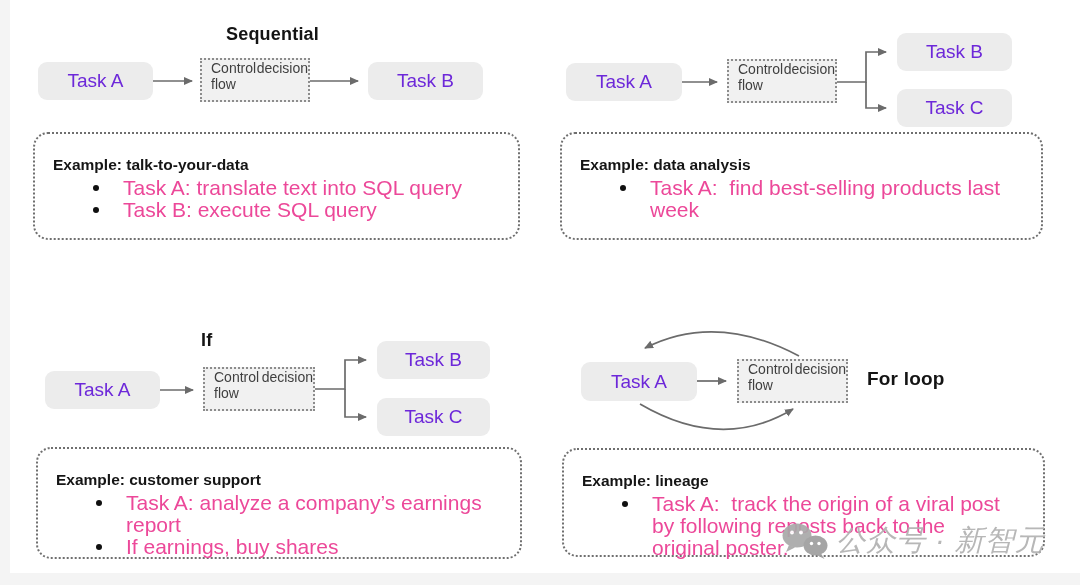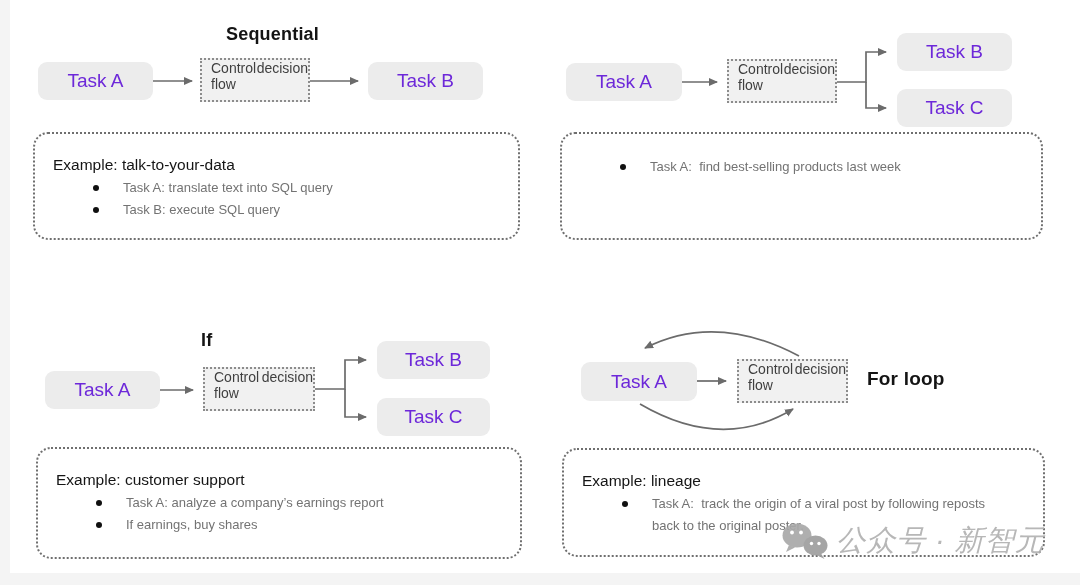--- a/index.html
+++ b/index.html
@@ -60,7 +60,7 @@
     padding: 22px 22px 0 18px;
   }
   .ex-heading {
-    font-weight: normal;
+    font-weight: bold;
     font-size: 15.5px;
     color: #151515;
     margin-bottom: 3px;

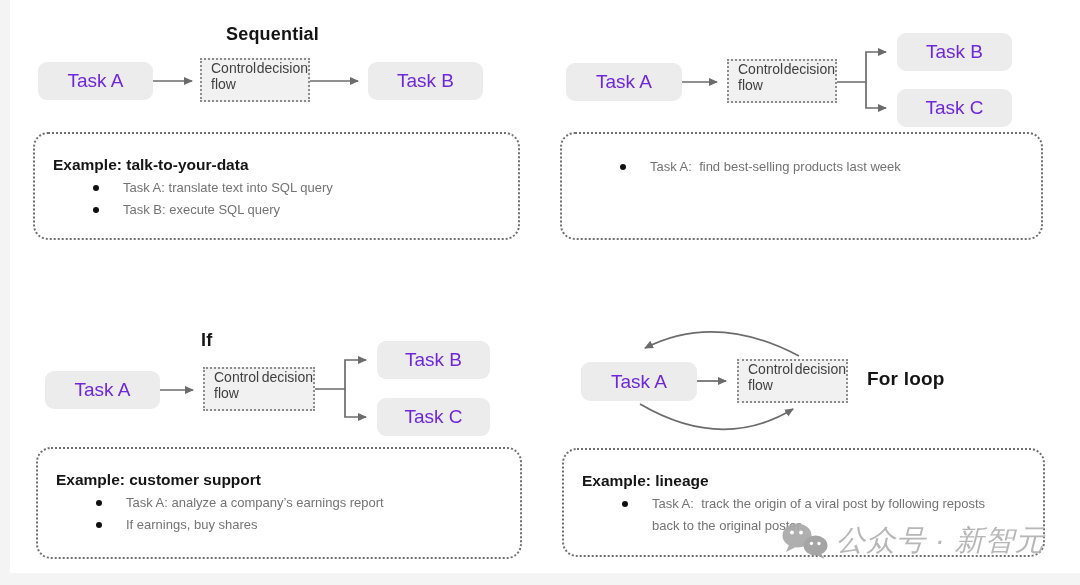--- a/index.html
+++ b/index.html
@@ -157,6 +157,7 @@
   <div class="task-node" style="left:897px; top:33px; width:115px; height:38px;">Task B</div>
   <div class="task-node" style="left:897px; top:89px; width:115px; height:38px;">Task C</div>
   <div class="example-box" style="left:560px; top:132px; width:483px; height:108px;">
+    <div class="ex-heading">Example: data analysis</div>
     <div class="ex-bullet">Task A:  find best-selling products last week</div>
   </div>
 

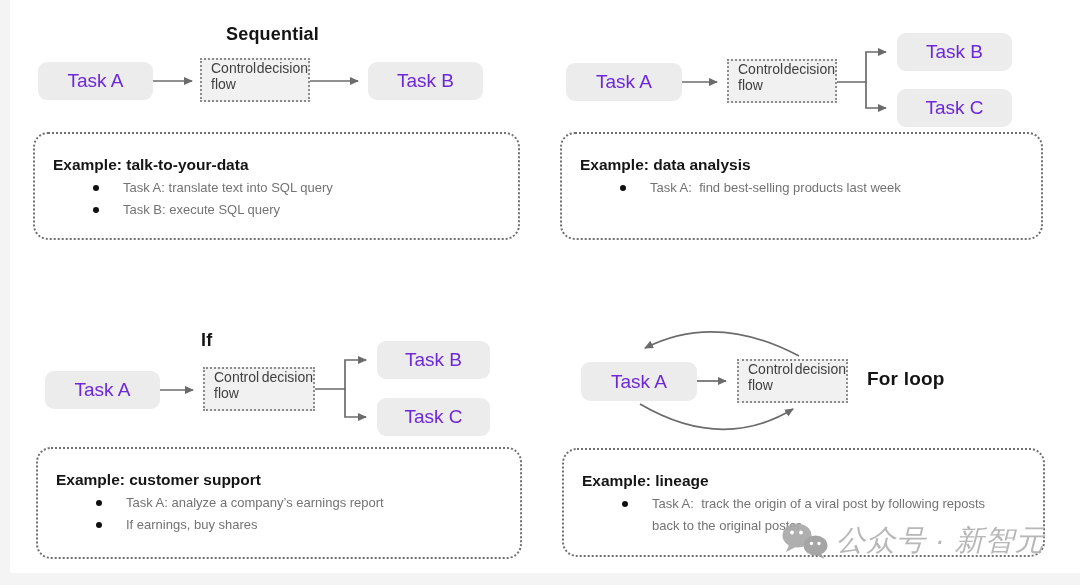--- a/index.html
+++ b/index.html
@@ -68,9 +68,9 @@
   .ex-bullet {
     position: relative;
     padding-left: 70px;
-    font-size: 13px;
+    font-size: 21px;
     line-height: 22px;
-    color: #737373;
+    color: #ec4899;
     white-space: pre-wrap;
   }
   .ex-bullet::before {

